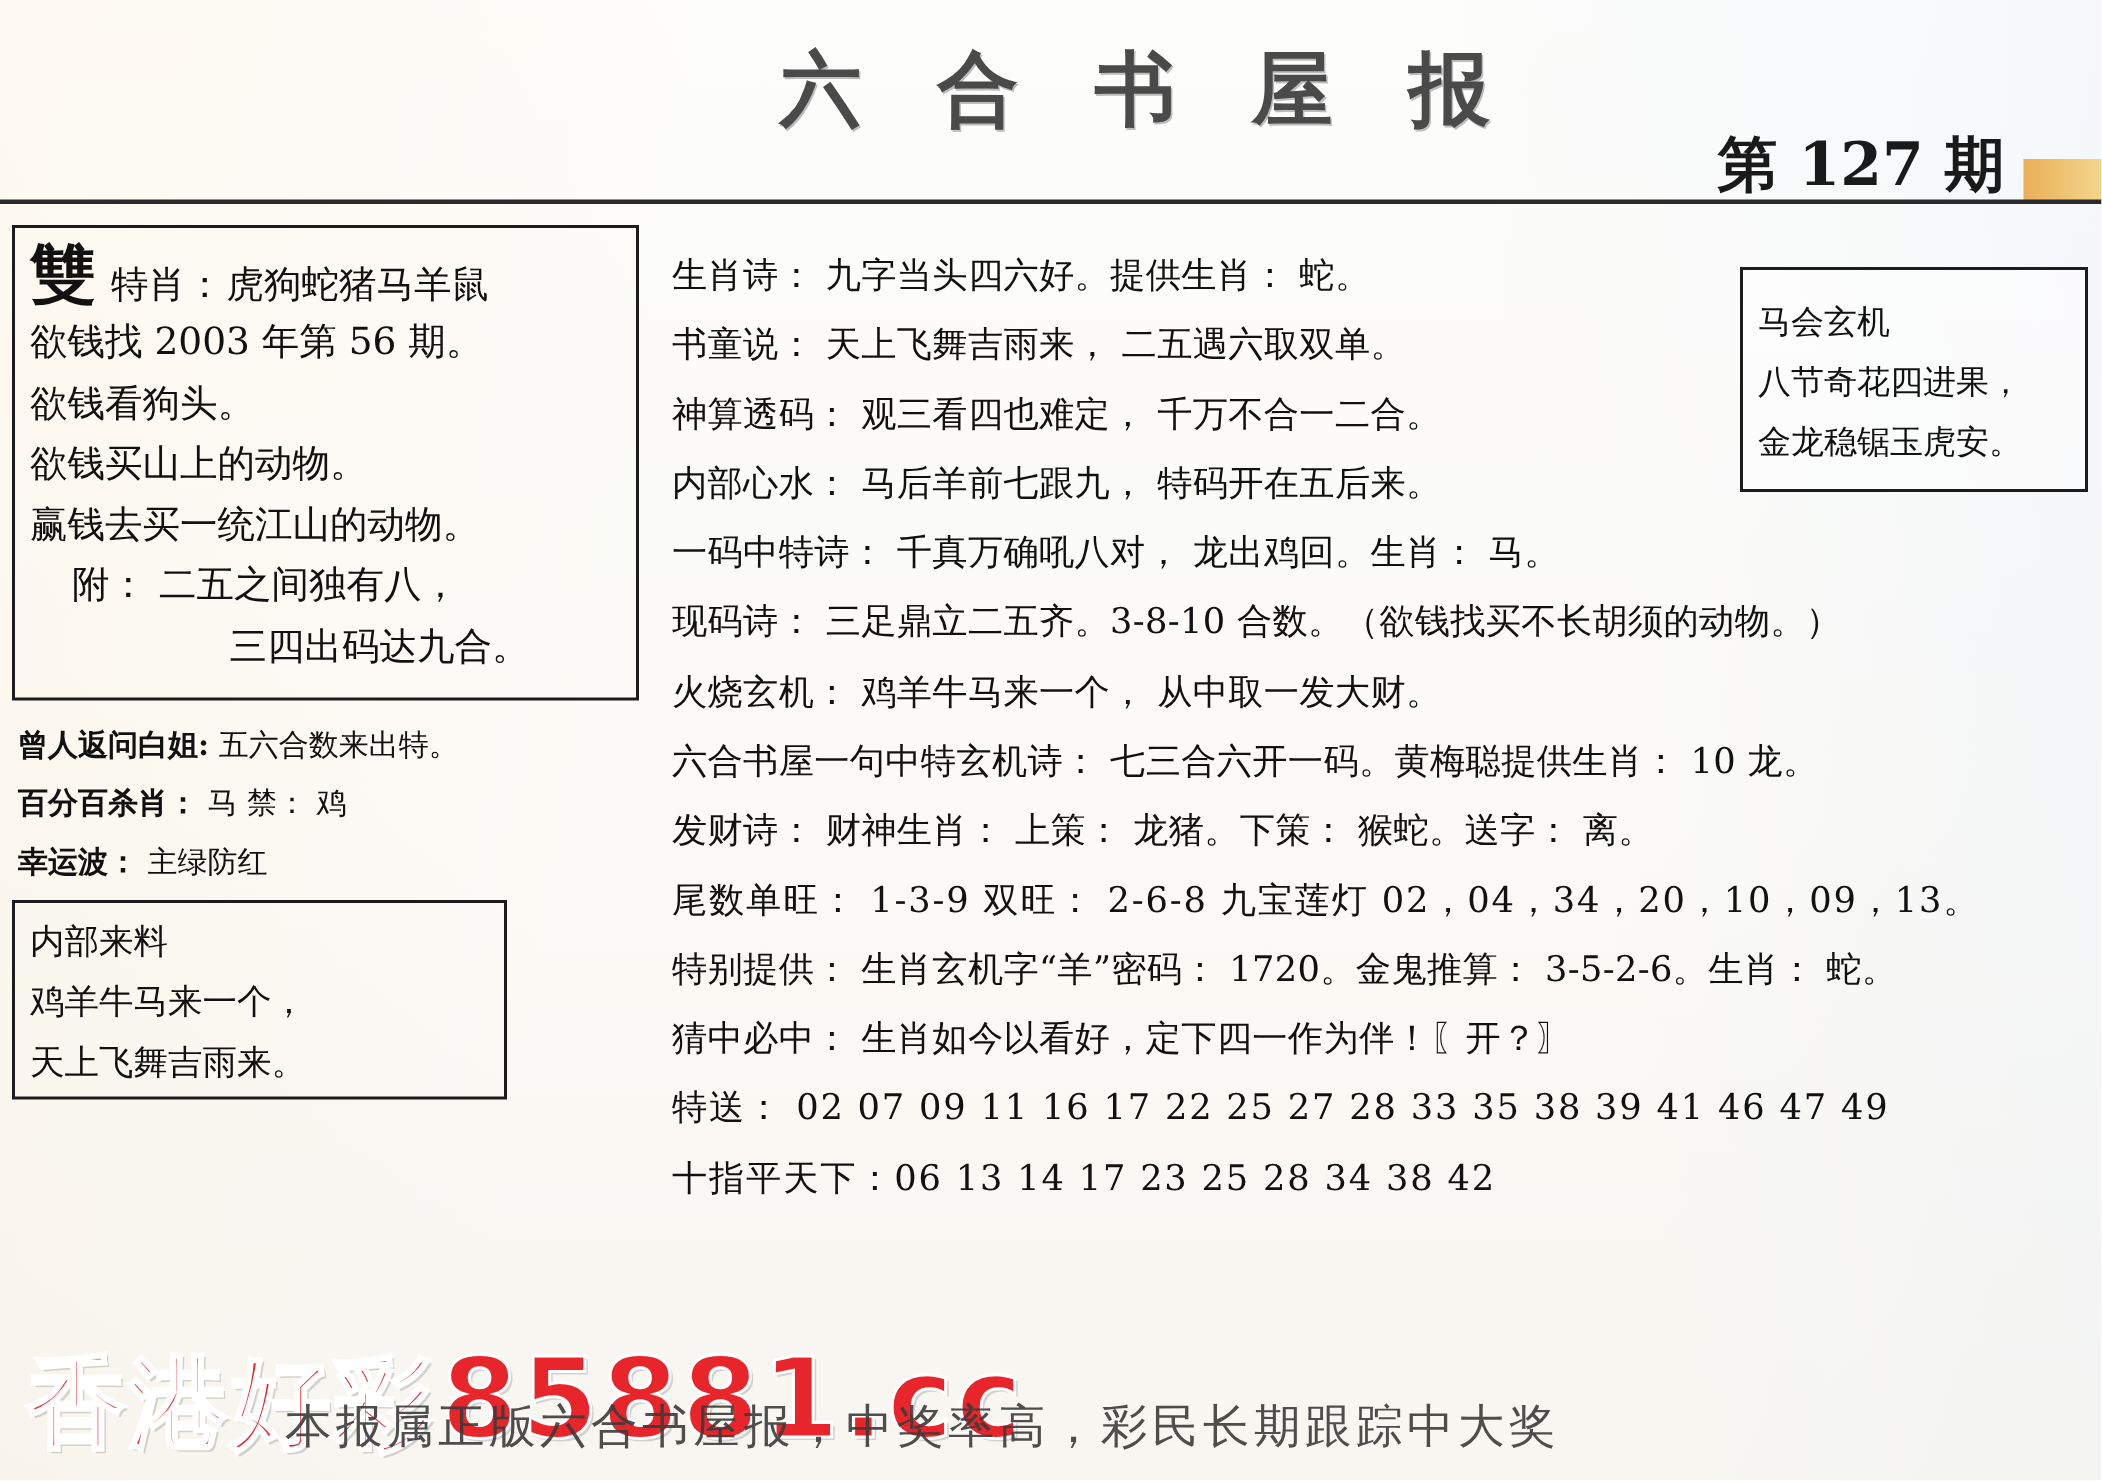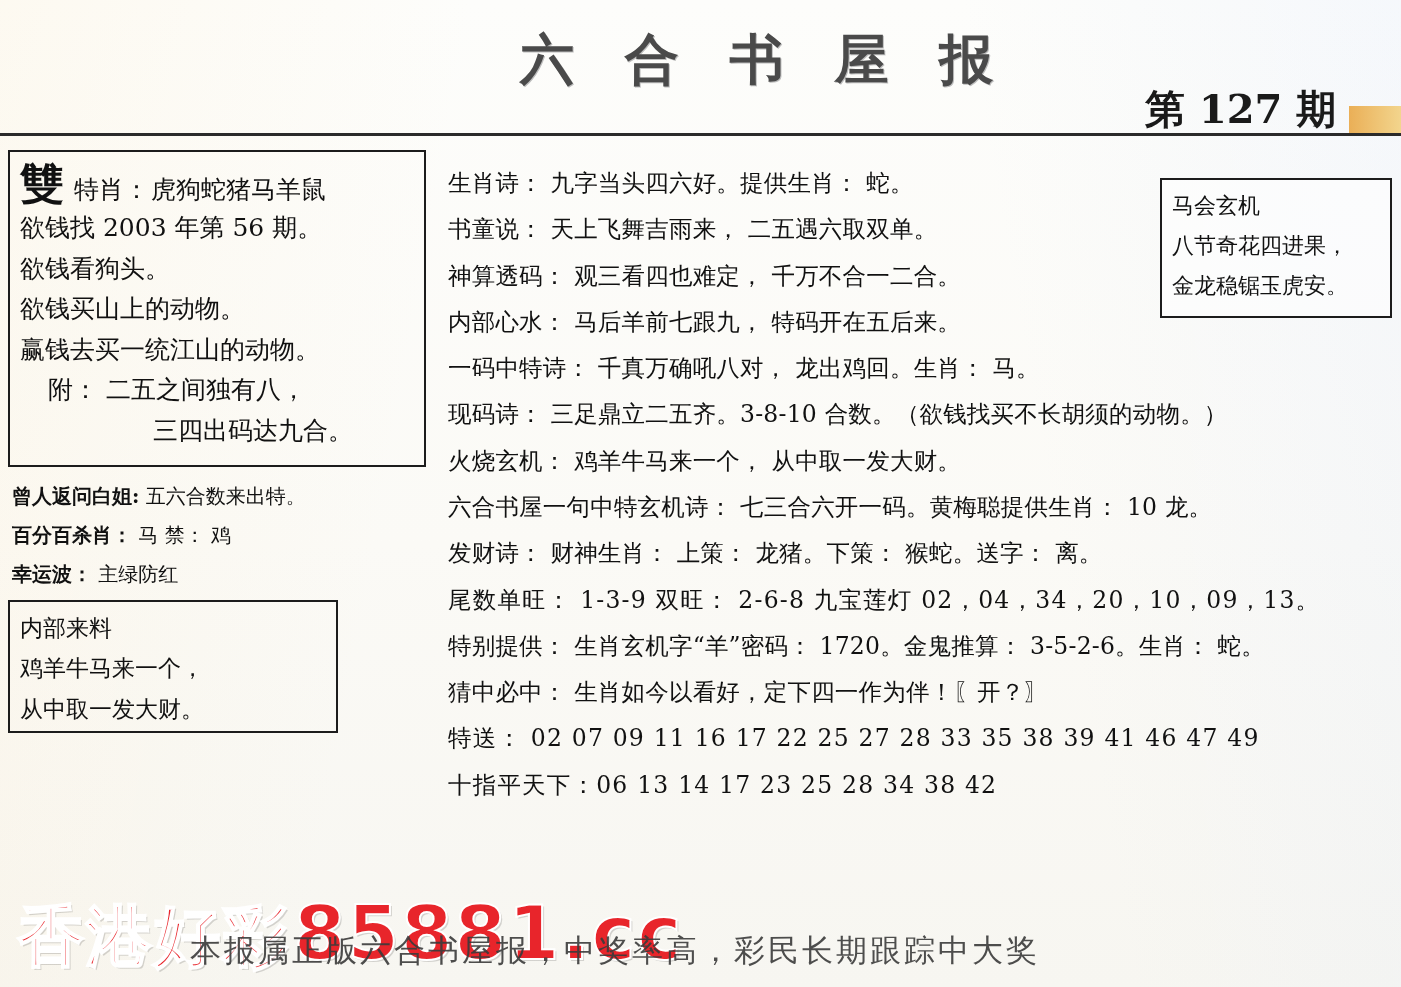--- a/index.html
+++ b/index.html
@@ -162,7 +162,7 @@
     width: 232px;
     border: 2px solid #1c1c1c;
     box-sizing: border-box;
-    padding: 6px 8px 10px 10px;
+    padding: 16px 8px 10px 10px;
     background: rgba(255,255,255,0.55);
   }
   .box-right .t {

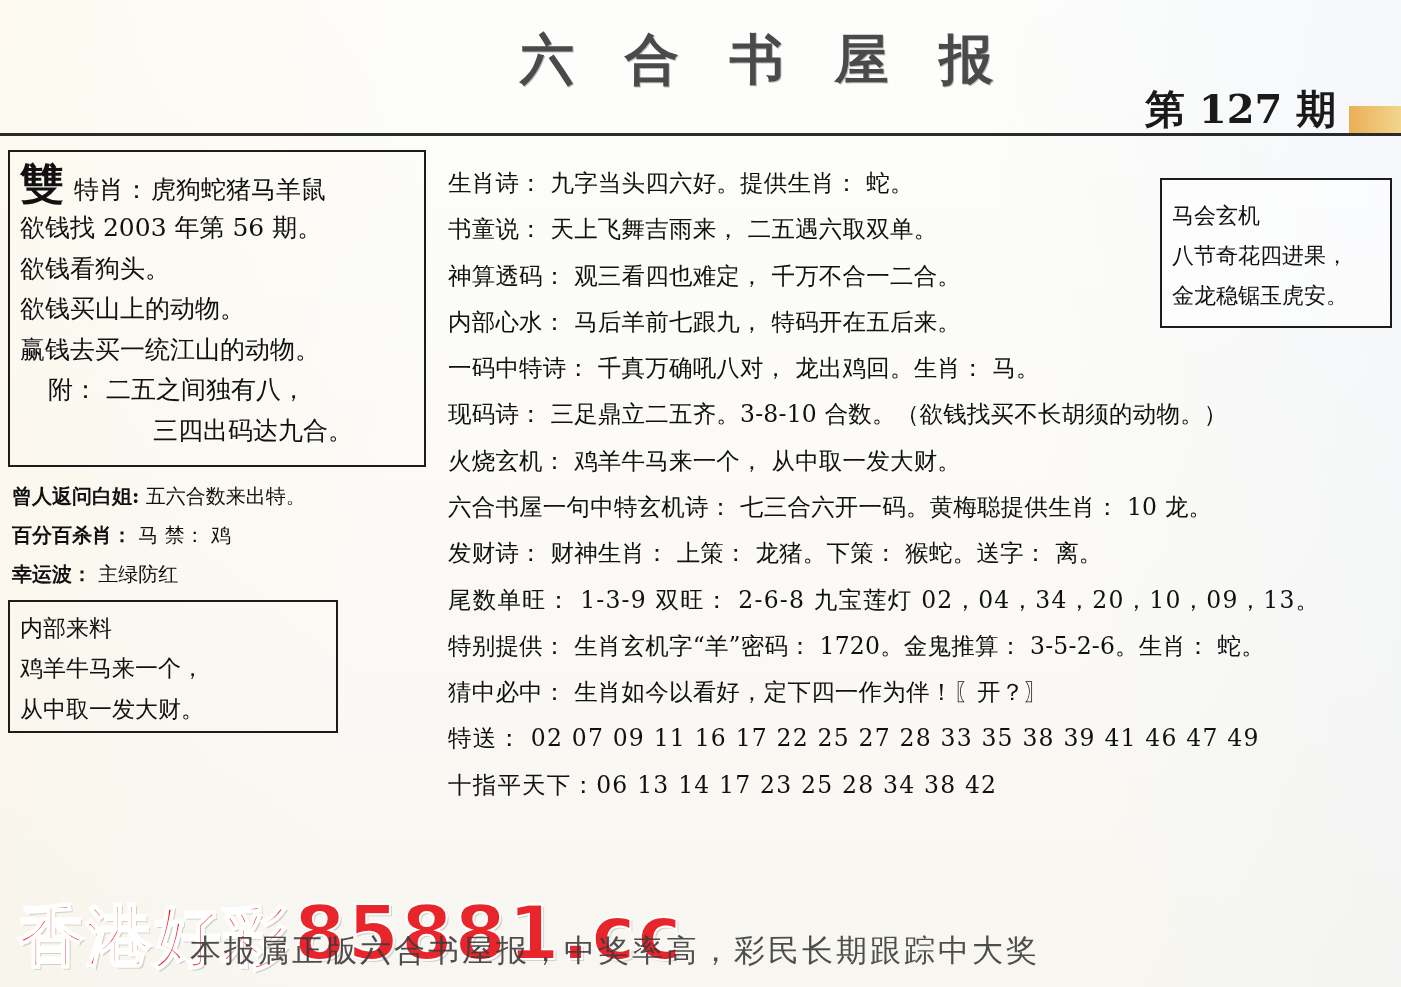--- a/index.html
+++ b/index.html
@@ -254,7 +254,7 @@
     <div class="box-inner">
       <div class="t">内部来料</div>
       <div class="t">鸡羊牛马来一个，</div>
-      <div class="t">从中取一发大财。</div>
+      <div class="t">天上飞舞吉雨来。</div>
     </div>
   </div>
 

